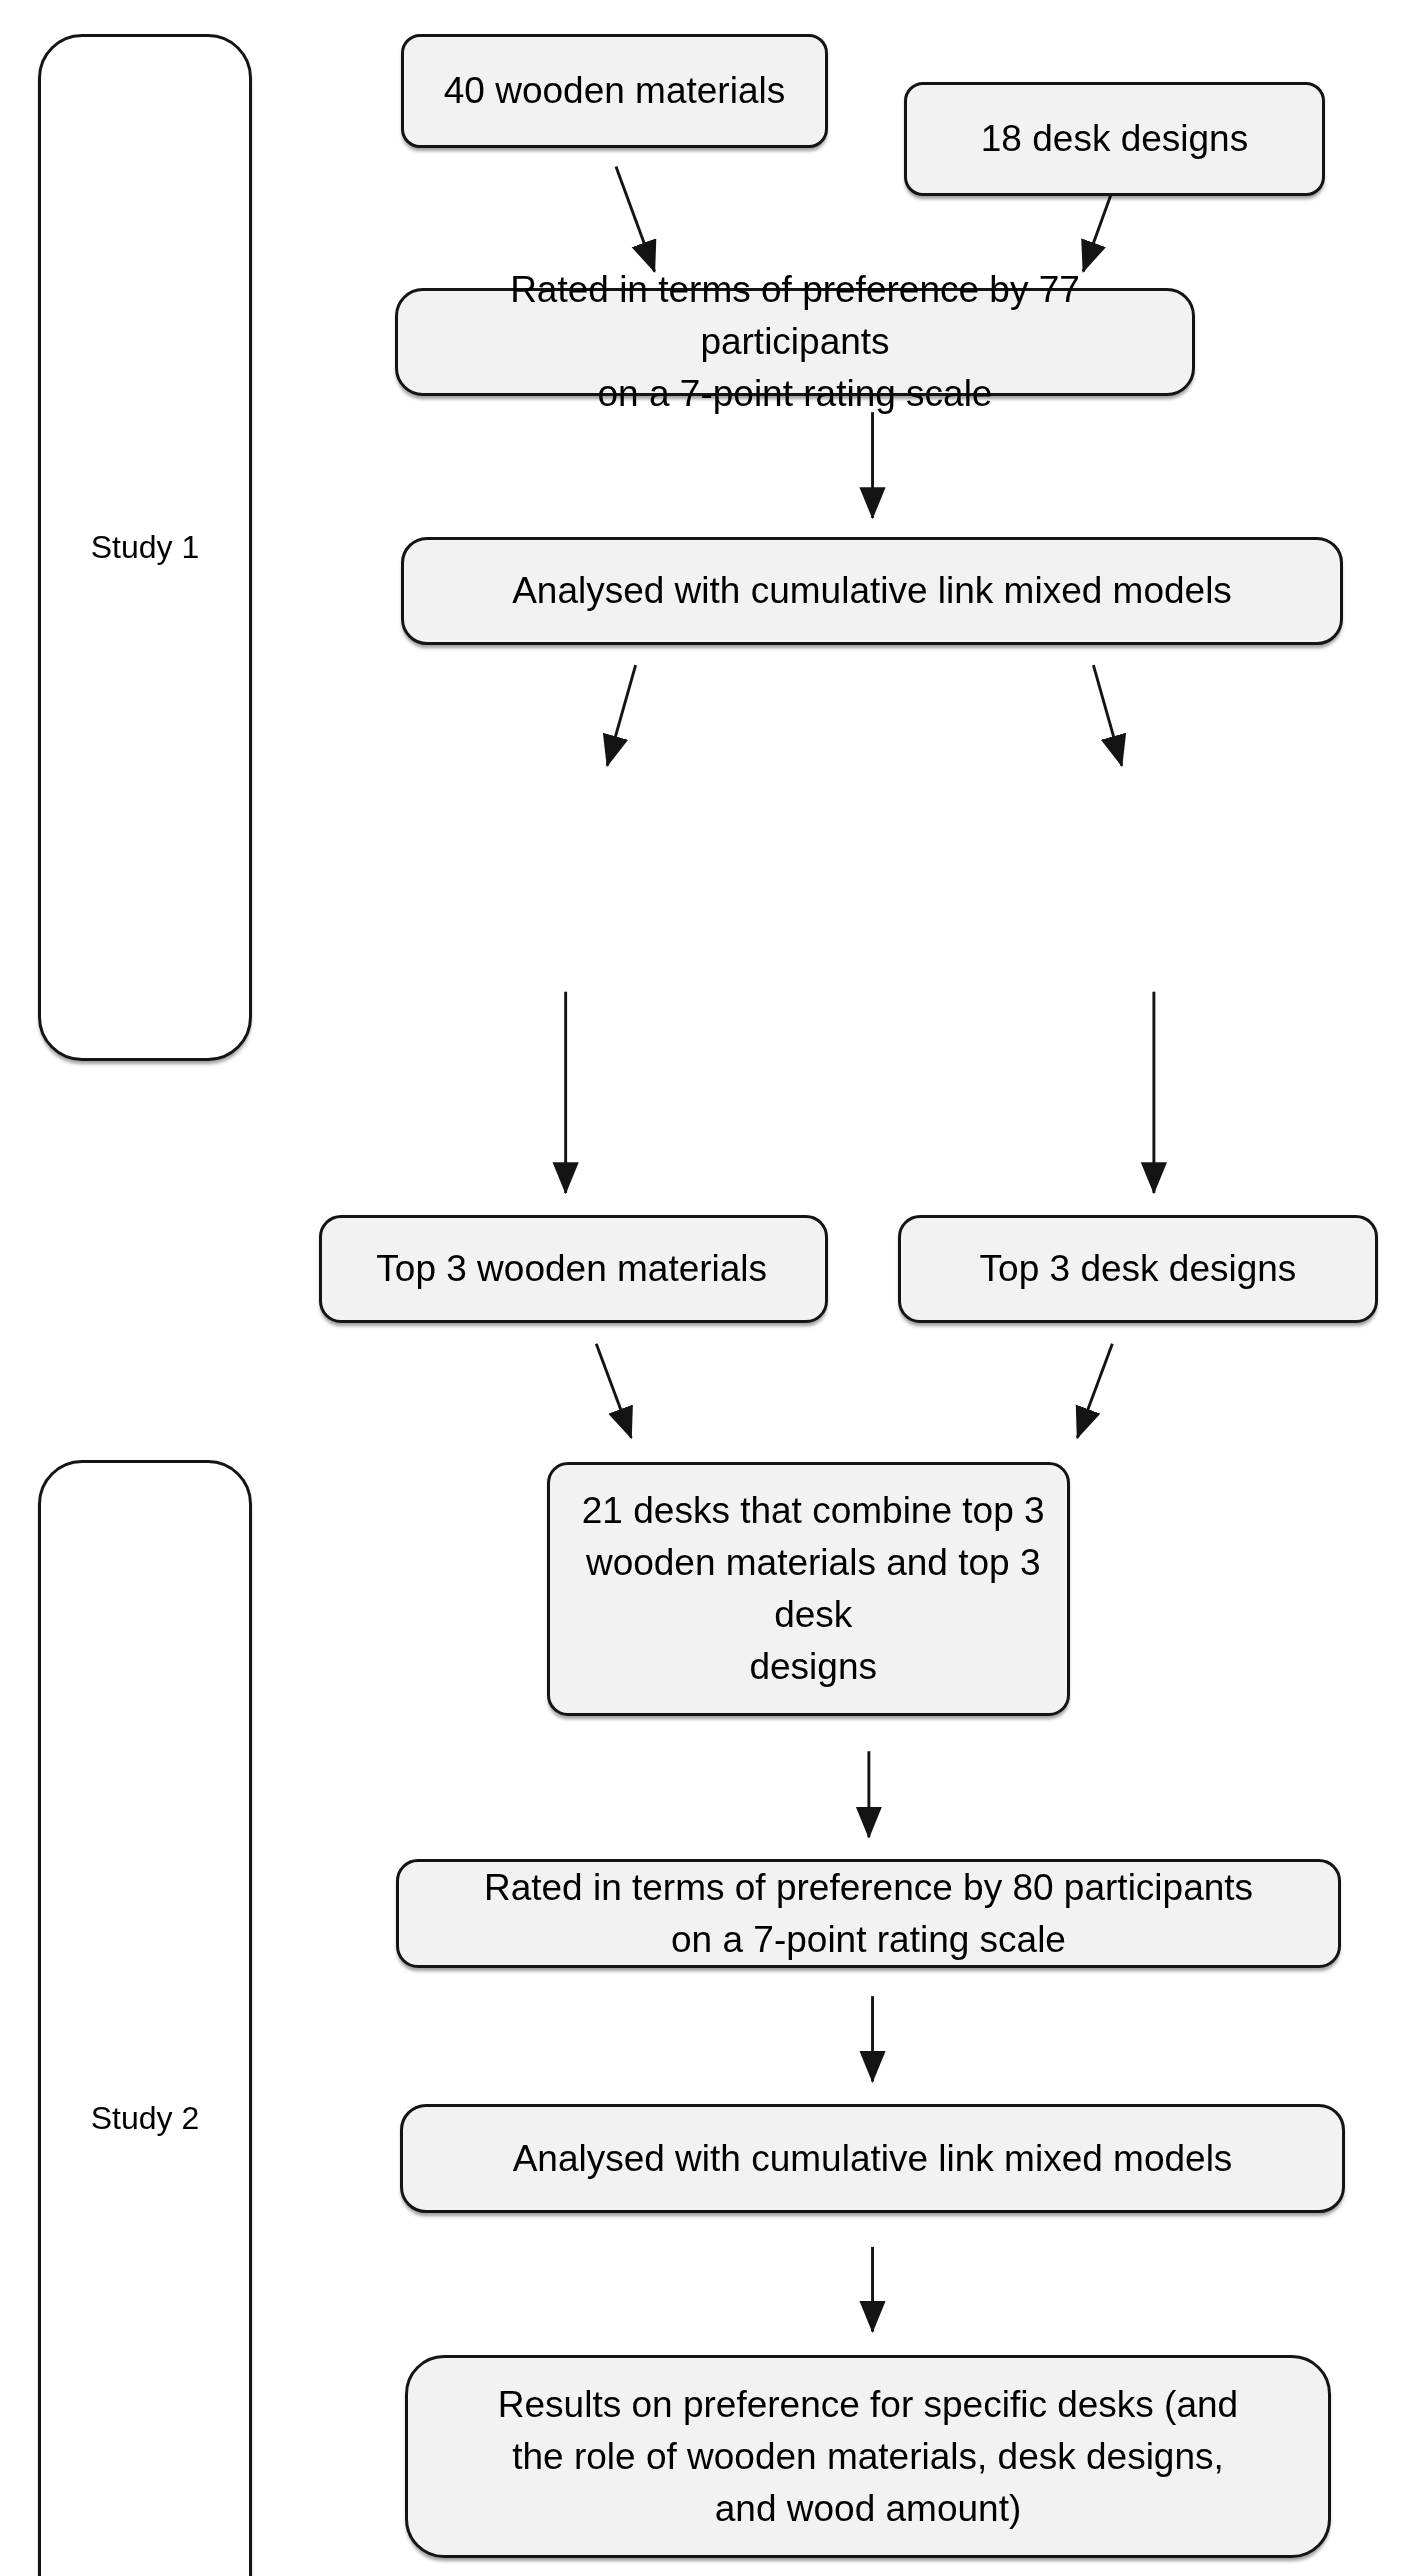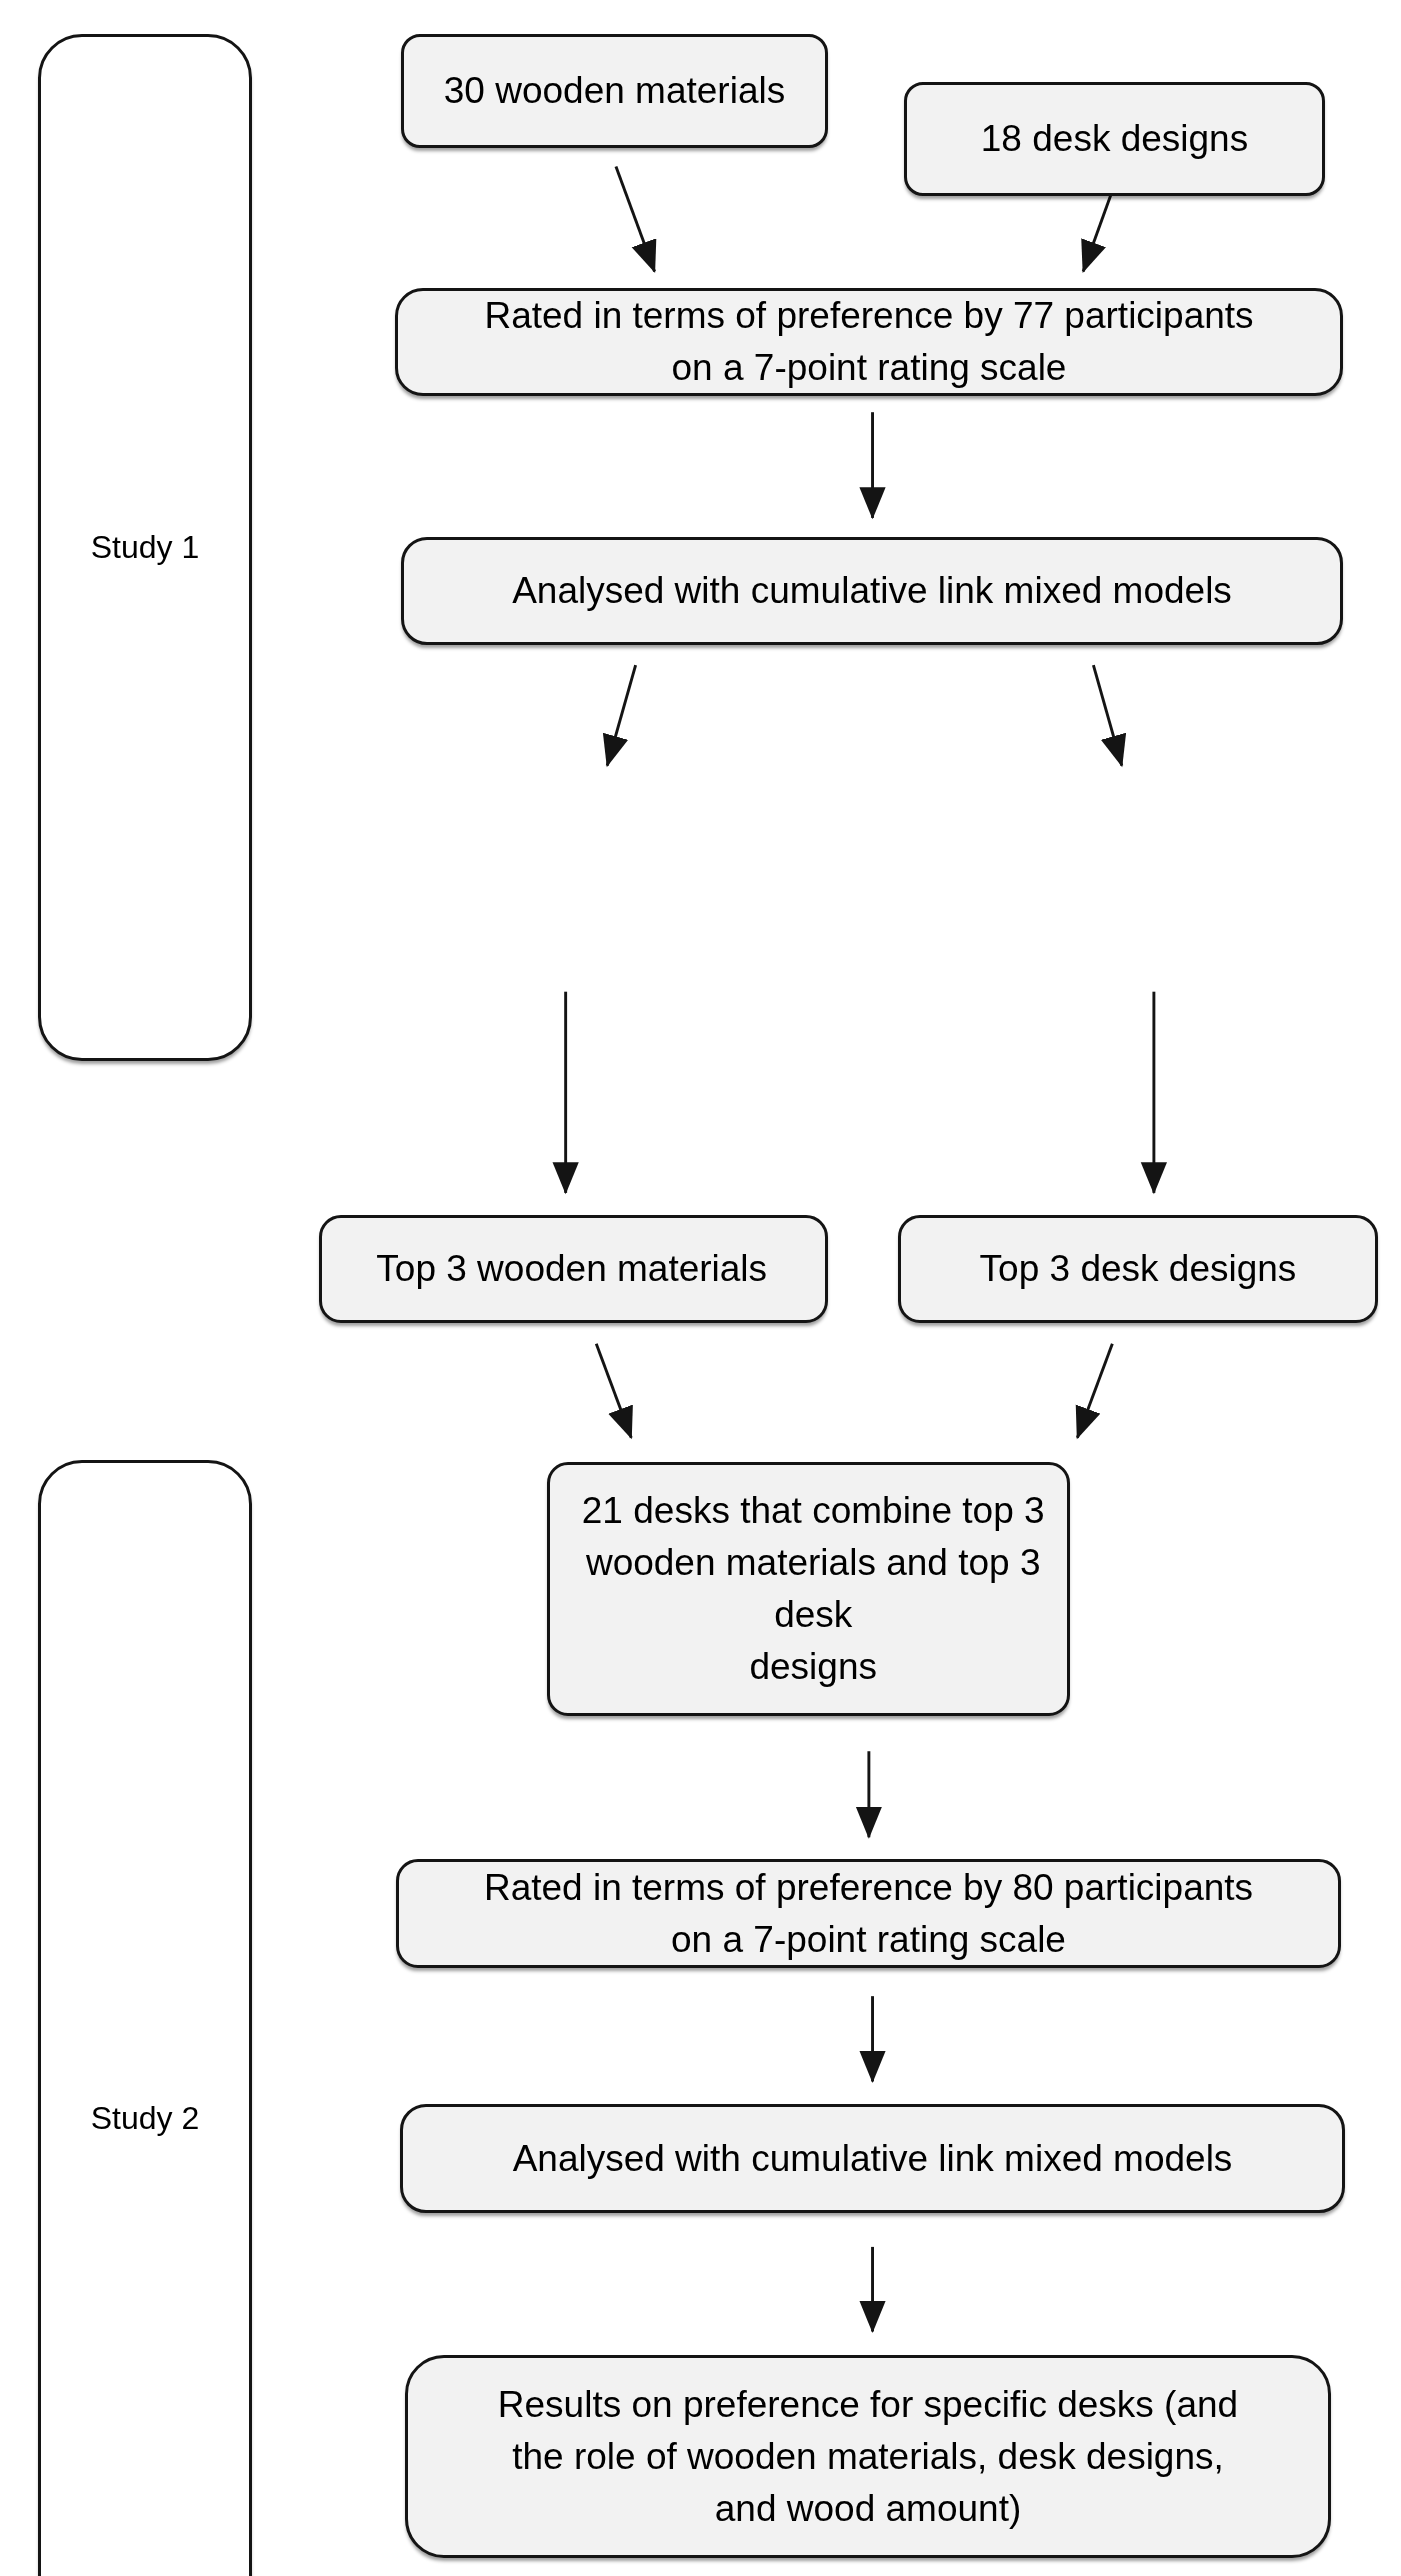--- a/index.html
+++ b/index.html
@@ -103,7 +103,7 @@
     <span>Study 2</span>
   </div>
 
-  <div class="node" id="node-materials20">30 wooden materials</div>
+  <div class="node" id="node-materials20">40 wooden materials</div>
   <div class="node" id="node-designs18">18 desk designs</div>
   <div class="node" id="node-rated77">Rated in terms of preference by 77 participants
 on a 7-point rating scale</div>

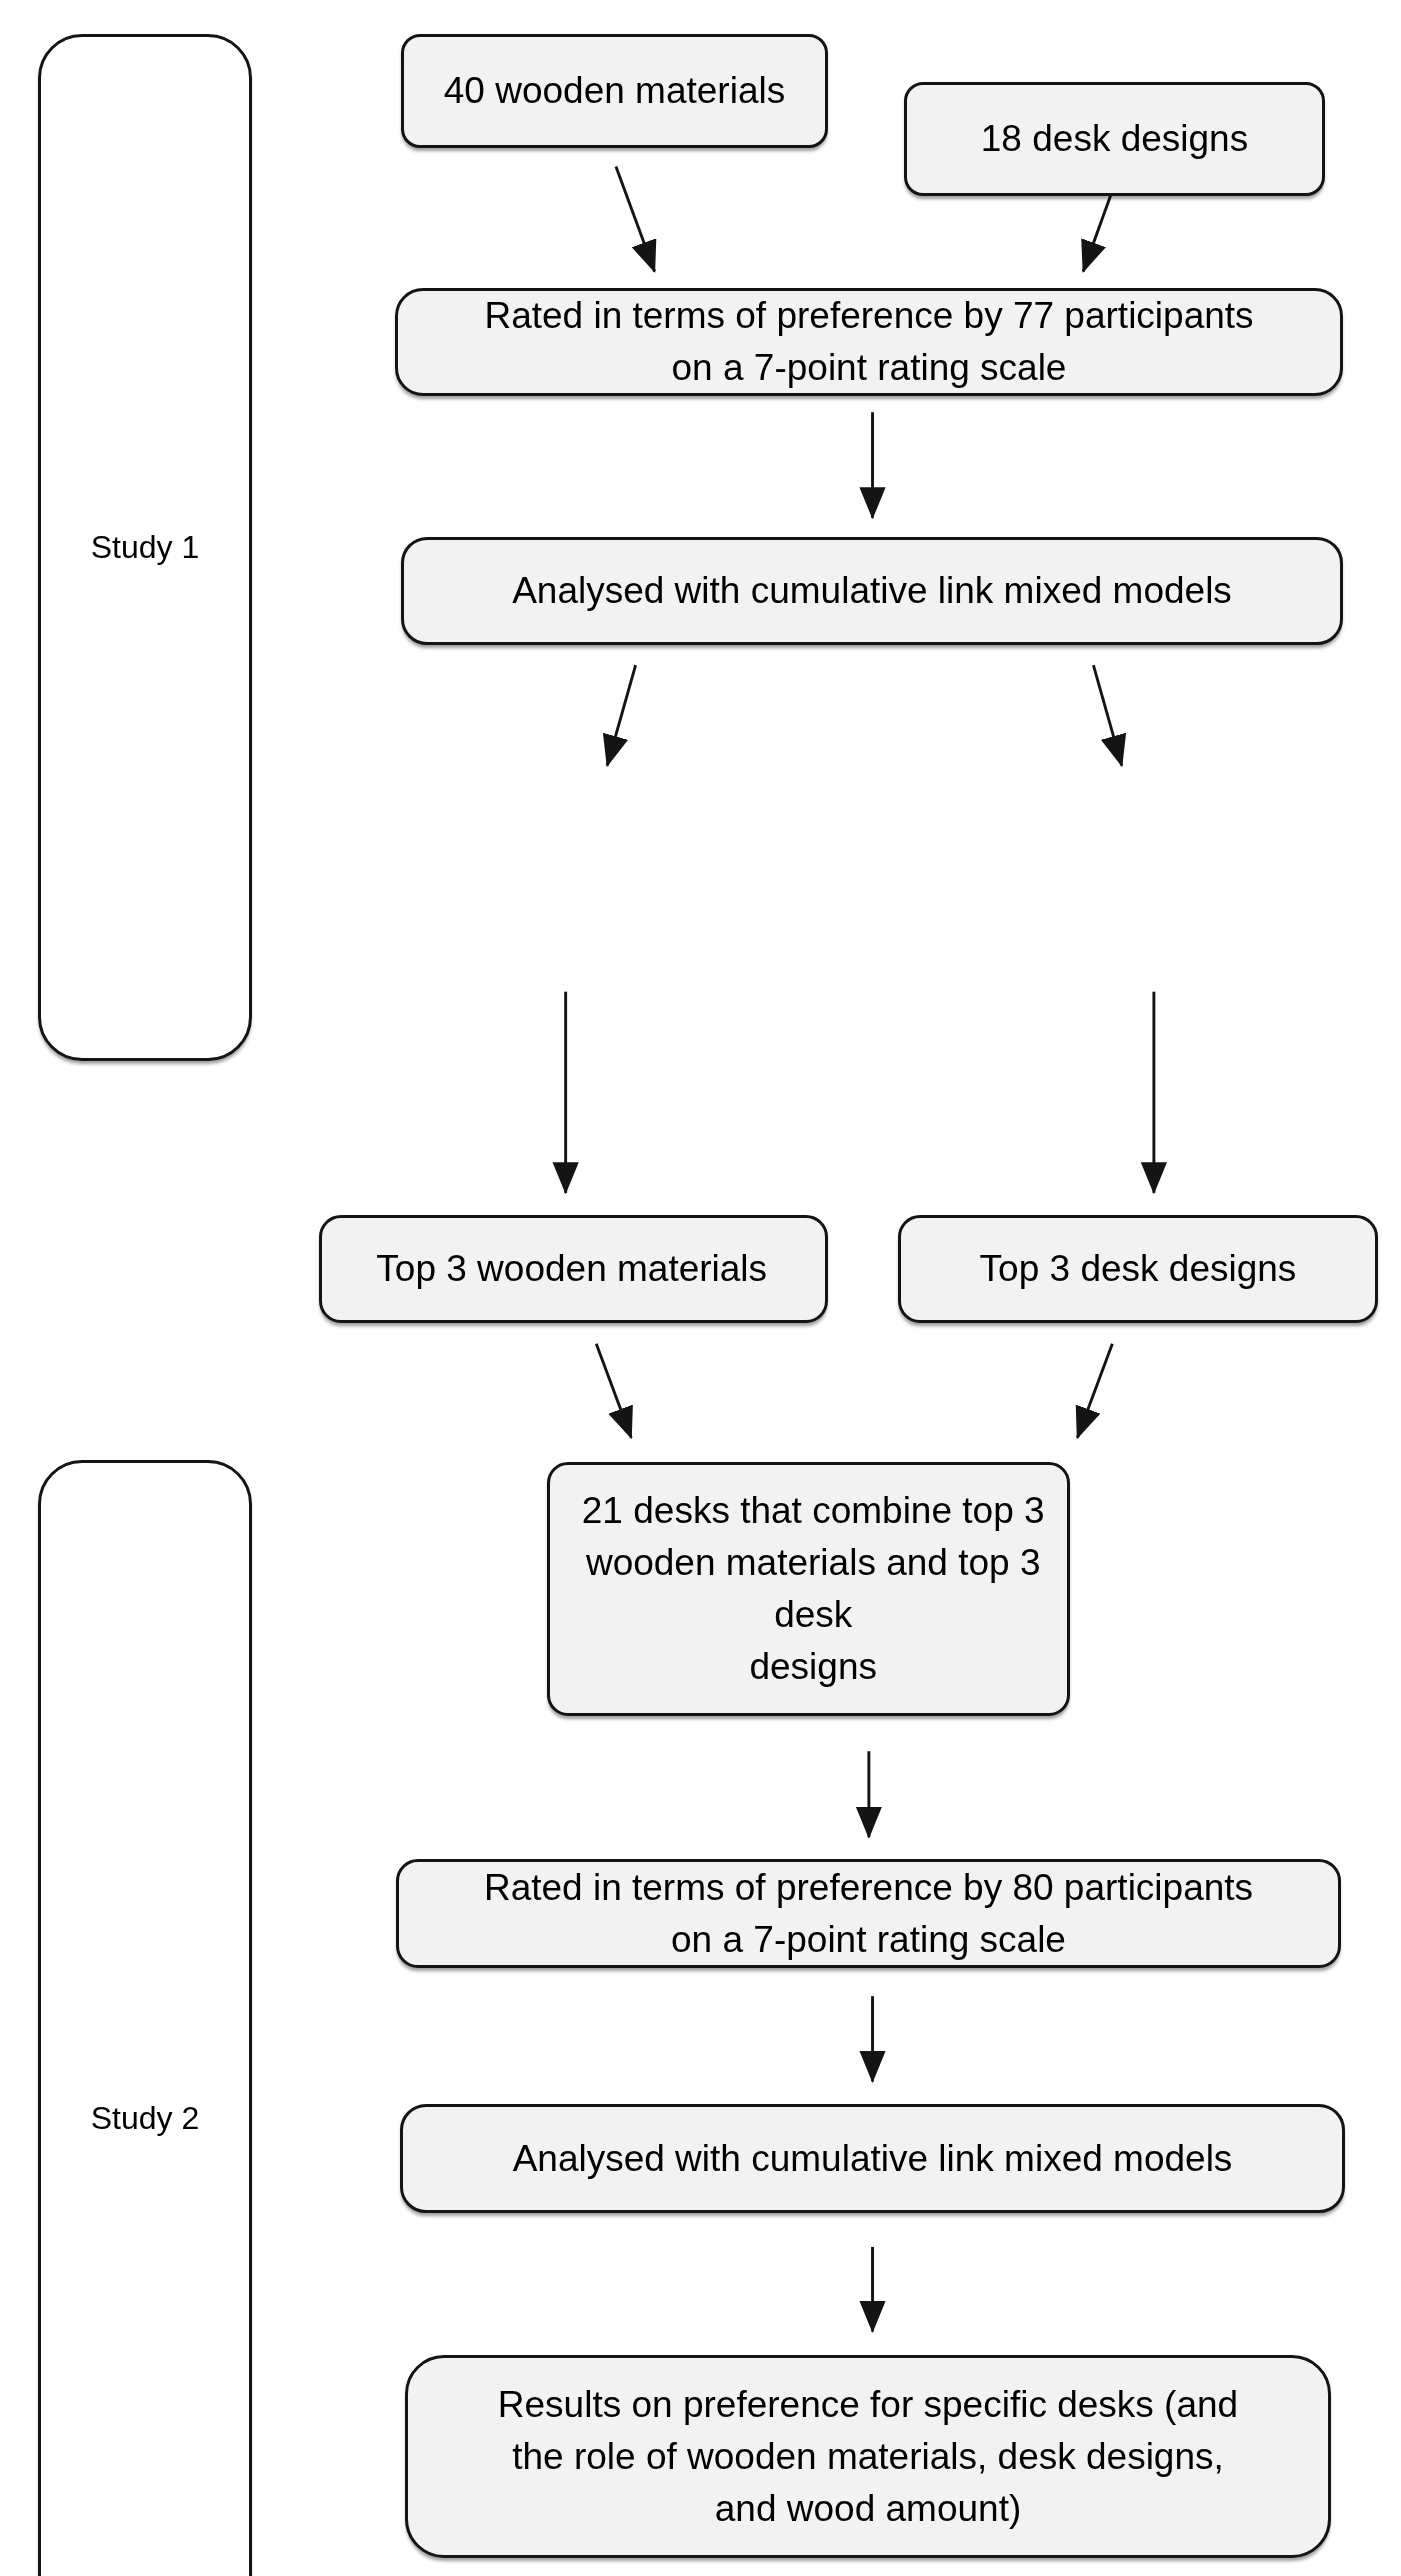--- a/index.html
+++ b/index.html
@@ -61,7 +61,7 @@
 
   #node-materials20   { left: 401px;  top: 34px;   width: 427px;  height: 114px; border-radius: 19px; }
   #node-designs18     { left: 904px; top: 34px;   width: 421px;  height: 114px; border-radius: 19px; margin-top: 48px; }
-  #node-rated77       { left: 395px;  top: 288px;  width: 948px; height: 108px; border-radius: 28px; }
+  #node-rated77       { left: 395px;  top: 288px;  width: 800px; height: 108px; border-radius: 28px; }
   #node-analysed1     { left: 401px;  top: 537px;  width: 942px; height: 108px; border-radius: 26px; }
   #node-results1      { left: 315px;  top: 784px; width: 1066px; height: 181px; border-radius: 34px; }
   #node-top3materials { left: 319px;  top: 1215px; width: 509px;  height: 108px; border-radius: 22px; padding-left: 11px; }

